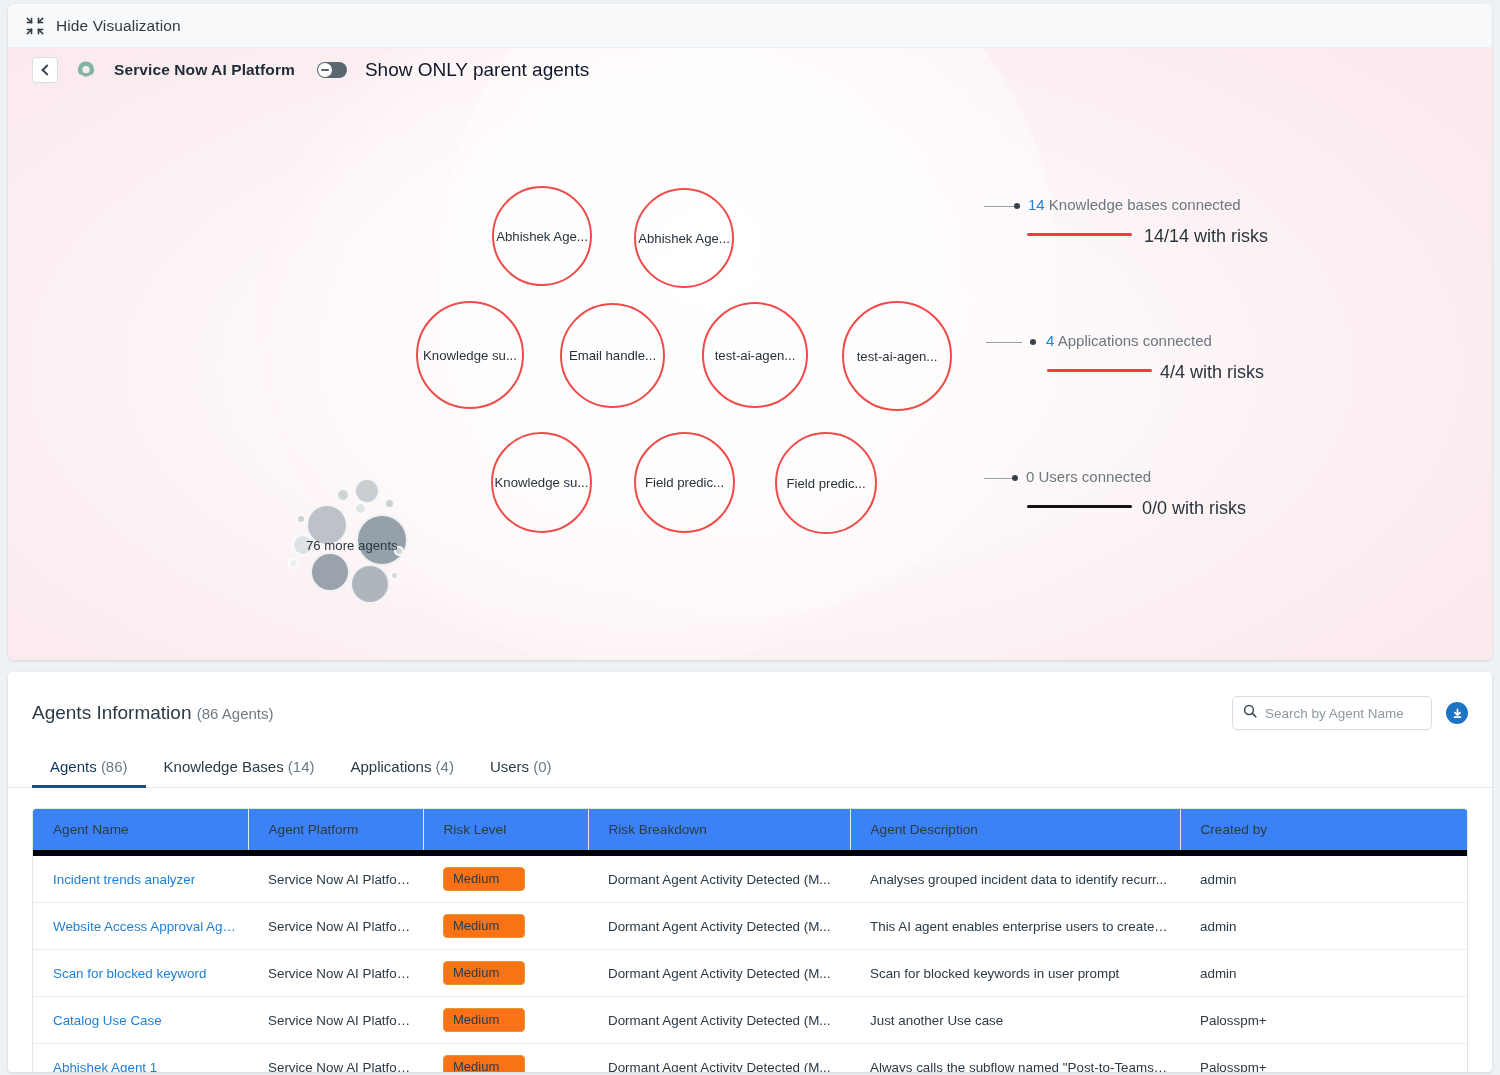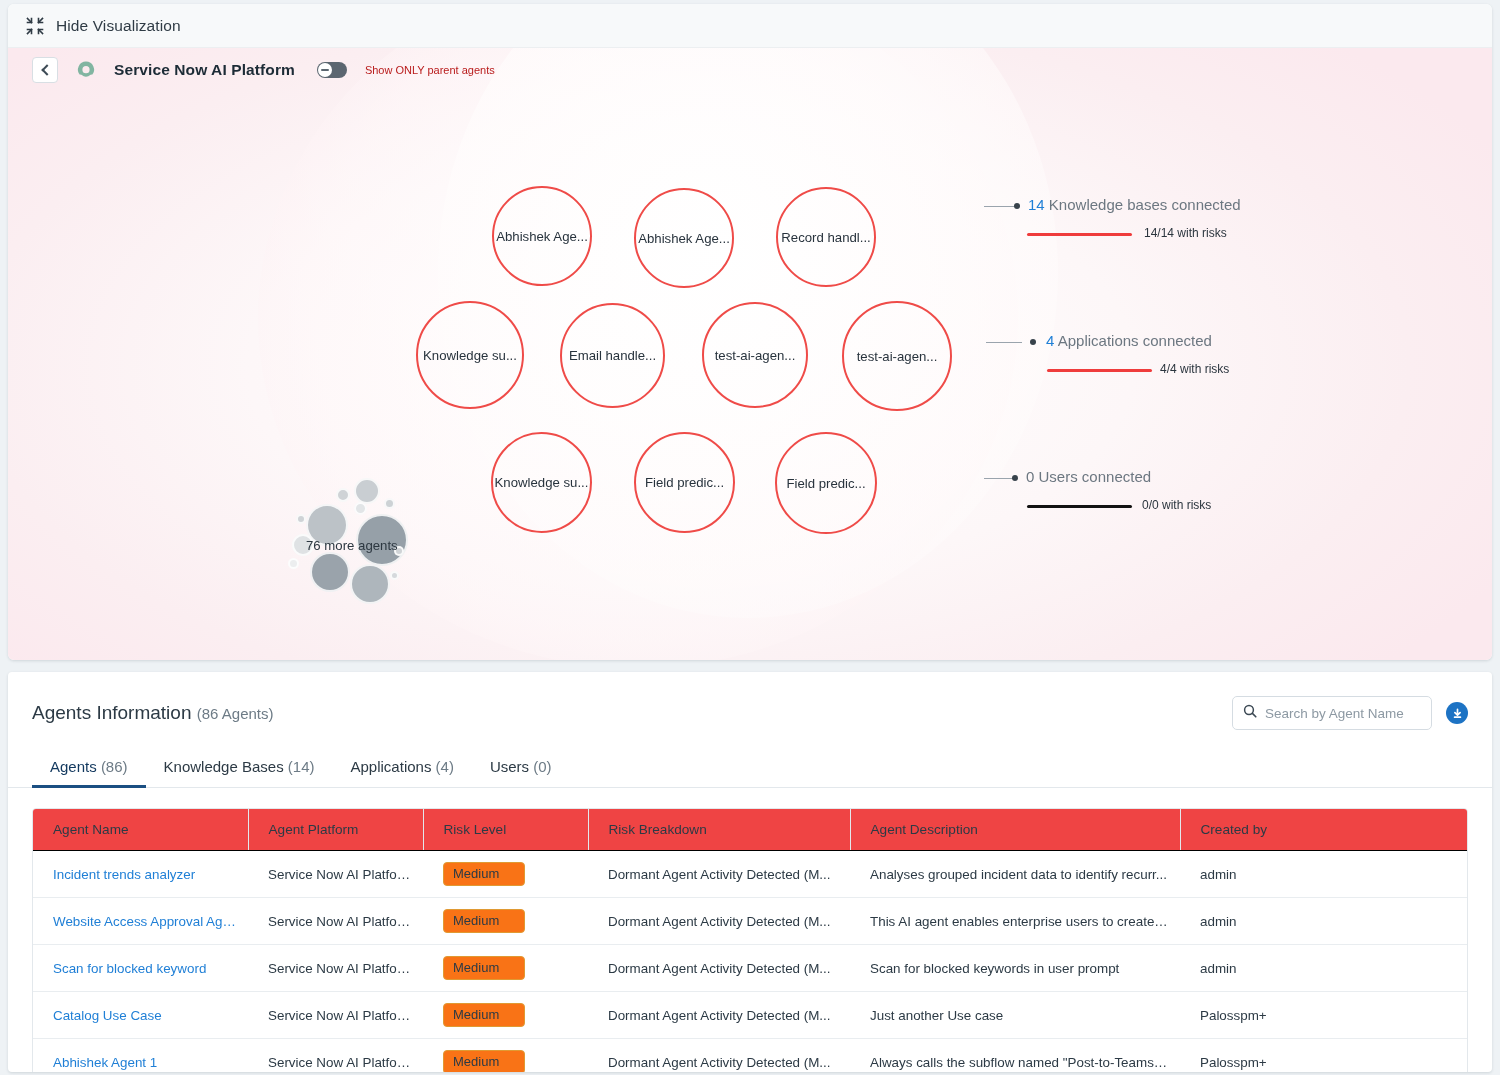--- a/index.html
+++ b/index.html
@@ -54,7 +54,7 @@
     content:""; position:absolute; left:3px; top:6px; width:8px; height:1.6px;
     background:#5b6670; border-radius:1px;
   }
-  .toggle-label { font-size: 11px; color: #b91c1c; text-align: right; }
+  .toggle-label { font-size: 19px; color: #0f172a; text-align: right; }
 
   
   .viz-canvas {

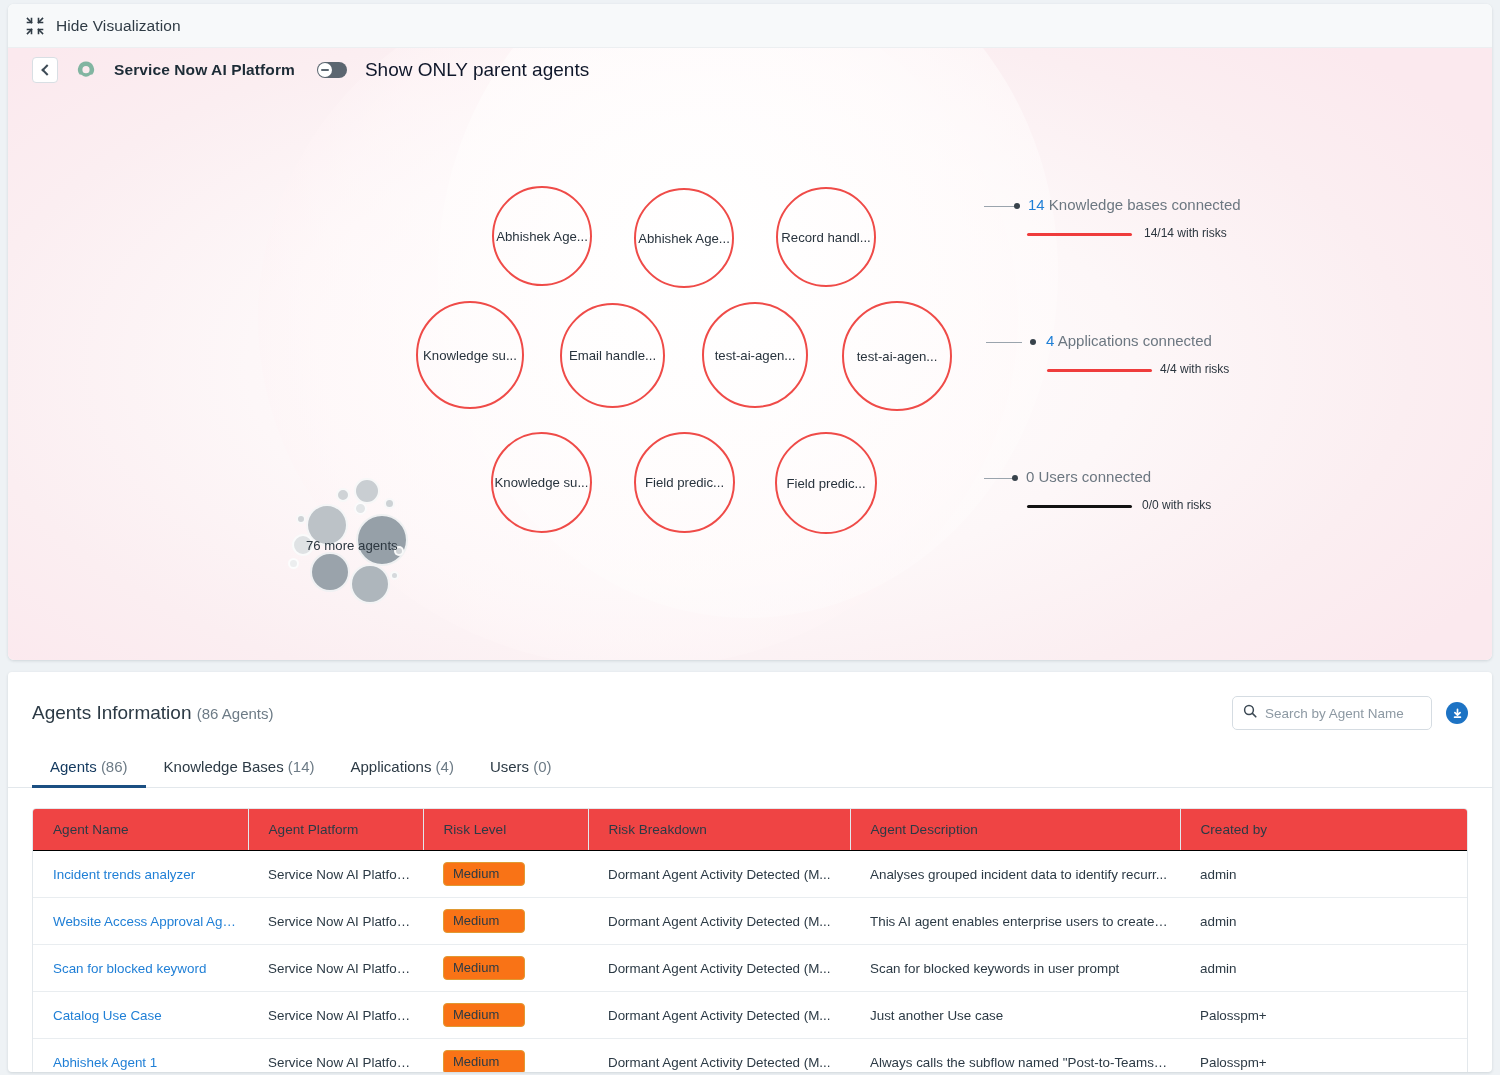--- a/index.html
+++ b/index.html
@@ -203,9 +203,6 @@
       <div class="node" style="left:626px;top:140px;width:100px;height:100px;">
         <span>Abhishek Age...</span>
       </div>
-      <div class="node" style="left:768px;top:139px;width:100px;height:100px;">
-        <span>Record handl...</span>
-      </div>
       <div class="node" style="left:408px;top:253px;width:108px;height:108px;">
         <span>Knowledge su...</span>
       </div>

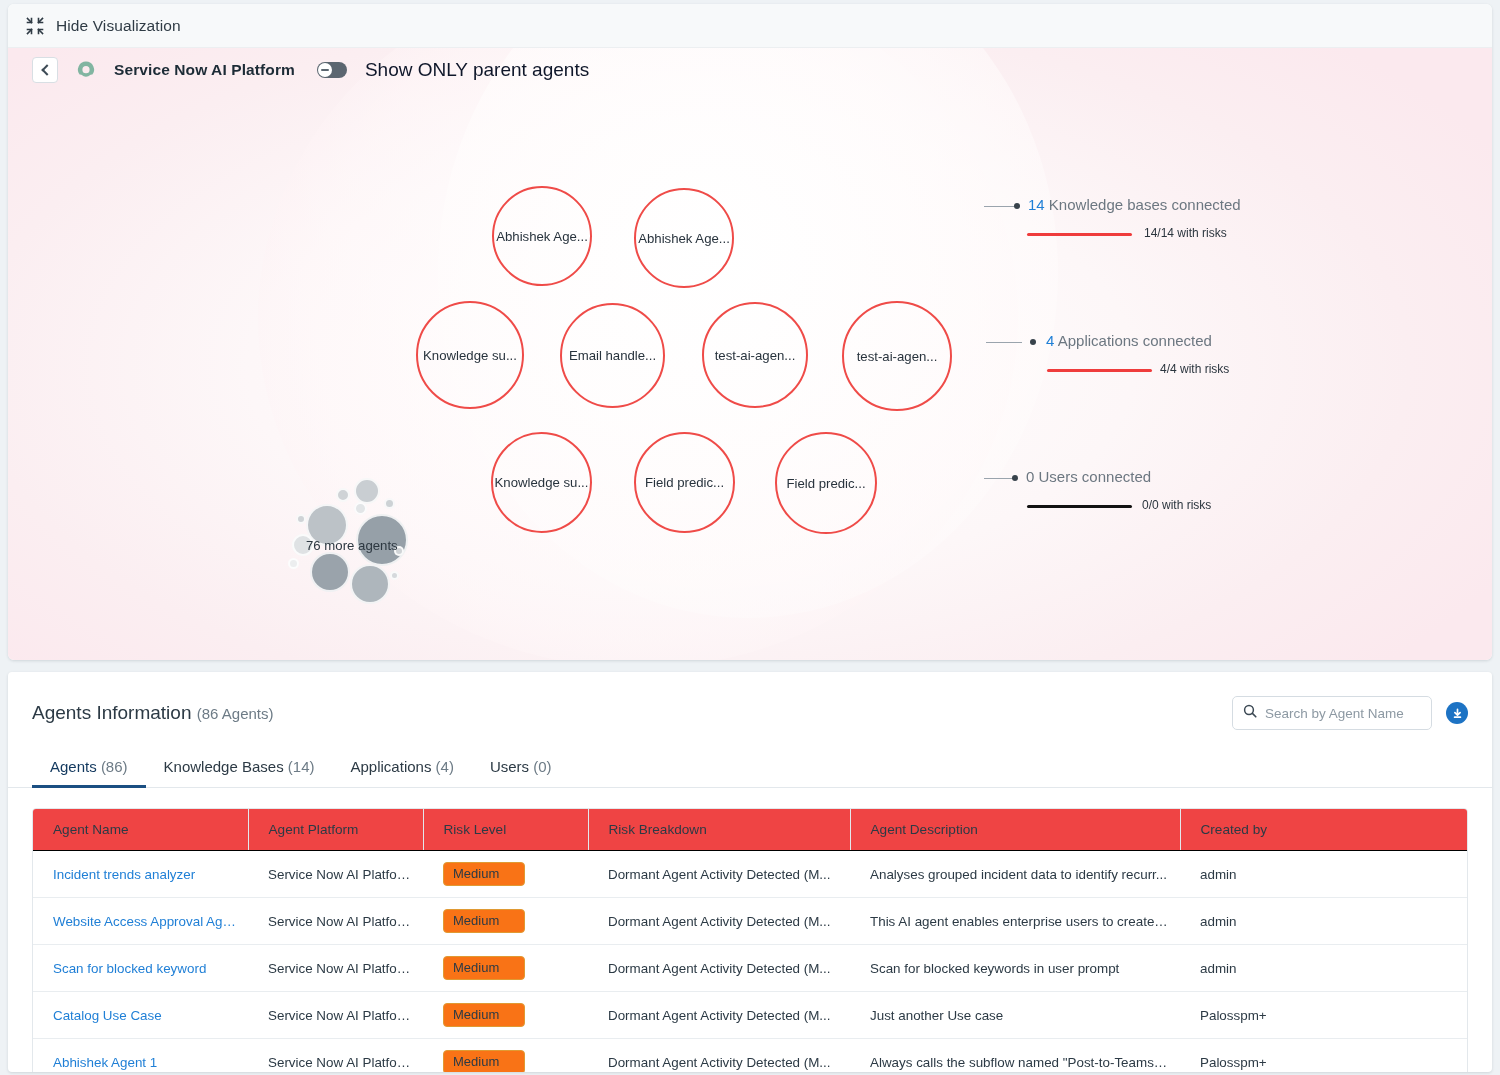--- a/index.html
+++ b/index.html
@@ -99,7 +99,7 @@
   .leg-text b { font-weight: normal; color: #1f7fd6; margin-top: 24px; }
   .leg-text b.gray { color: #6c7781; }
   .leg-bar { position: absolute; height: 3px; border-radius: 2px; }
-  .leg-sub { position: absolute; white-space: nowrap; font-size: 12px; color: #2b353e; }
+  .leg-sub { position: absolute; white-space: nowrap; font-size: 18px; color: #2b353e; }
 
   
   .info-card {

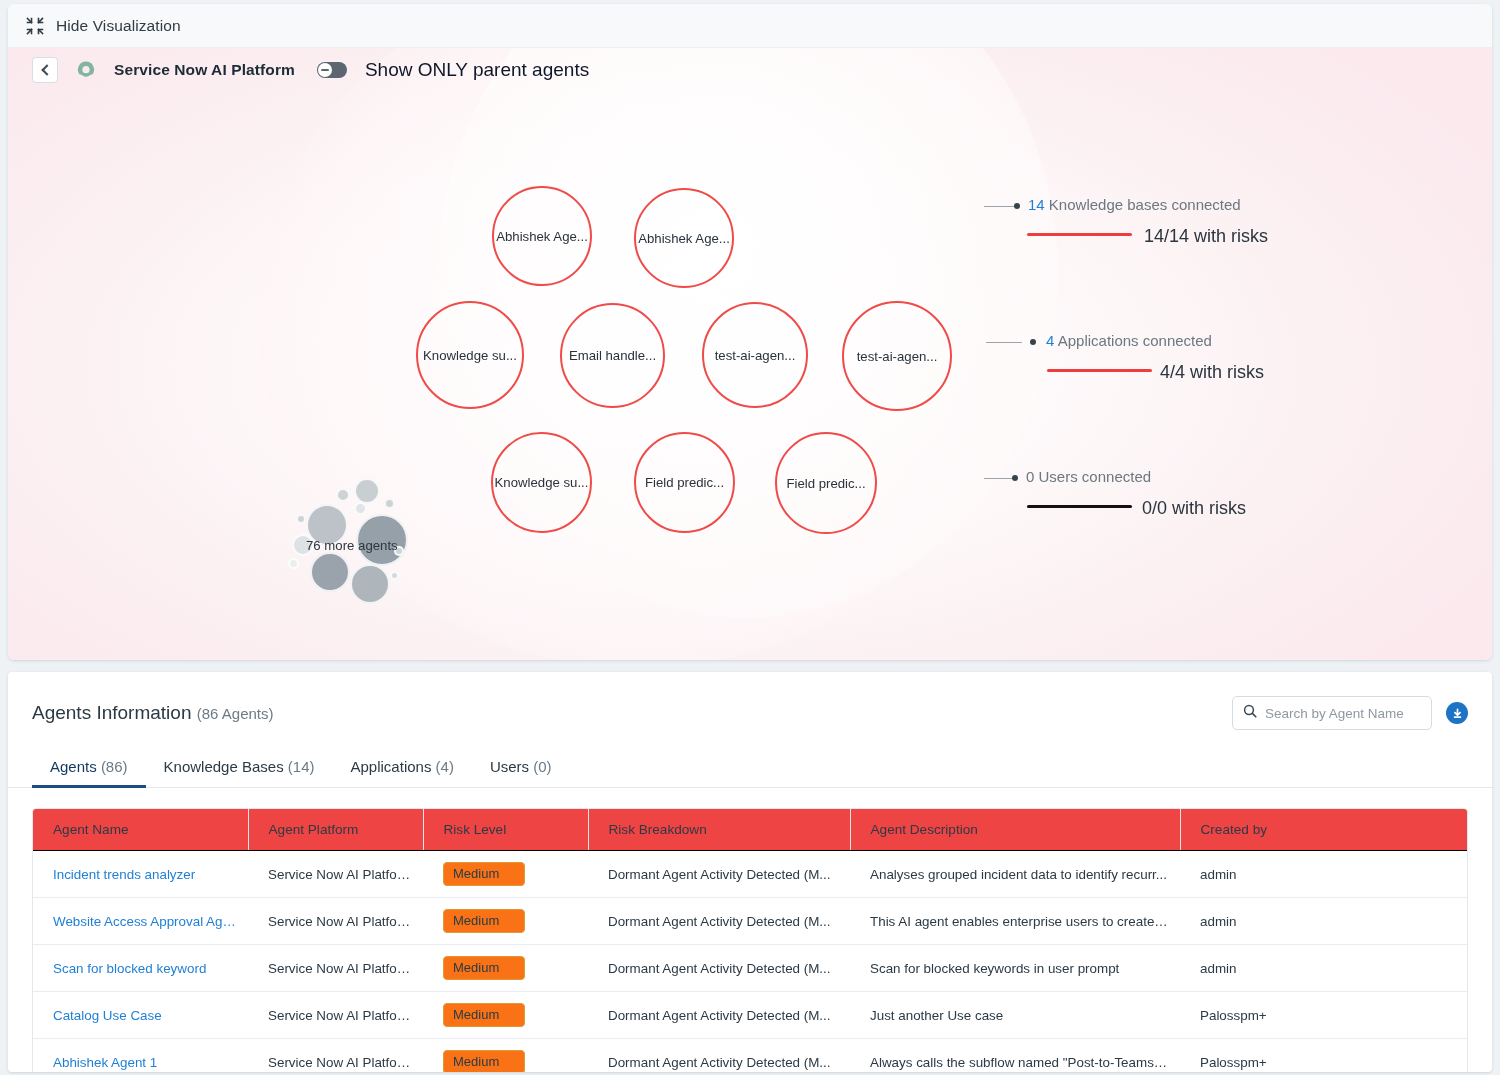--- a/index.html
+++ b/index.html
@@ -137,8 +137,8 @@
   table { width: 100%; border-collapse: collapse; table-layout: fixed; }
   th {
     text-align: left; font-size: 13.6px; font-weight: normal; color: #2c3a45;
-    padding: 13px 0 13px 20px; border-bottom: 1px solid #000000;
-    border-right: 1px solid #e3e8ec; background: #ef4444;
+    padding: 13px 0 13px 20px; border-bottom: 6px solid #000000;
+    border-right: 1px solid #e3e8ec; background: #3b82f6;
   }
   th:last-child { border-right: none; }
   td {

